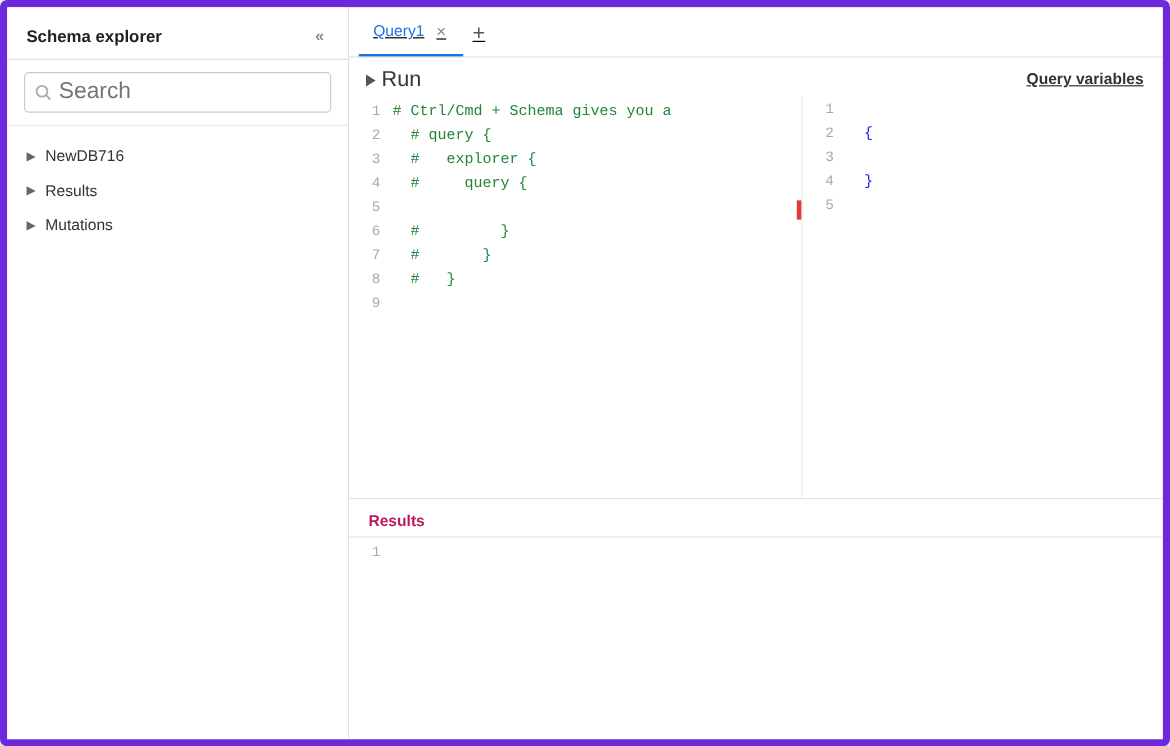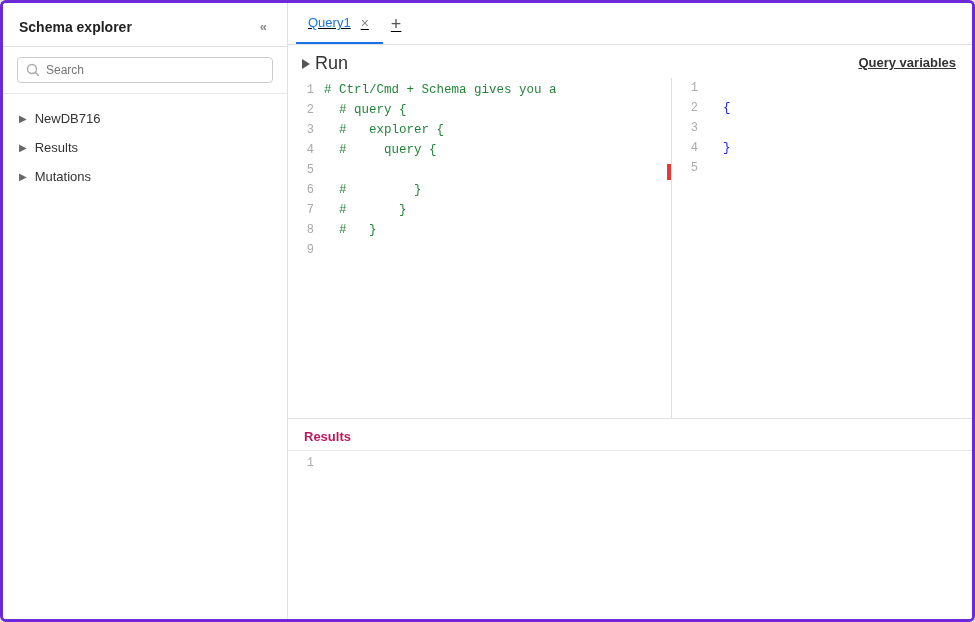--- a/index.html
+++ b/index.html
@@ -16,7 +16,7 @@
       width: 975px;
       height: 622px;
       background: #fff;
-      border: 3px solid #6d28d9;
+      border: 6px solid #6d28d9;
       border-radius: 6px;
       display: flex;
       overflow: hidden;

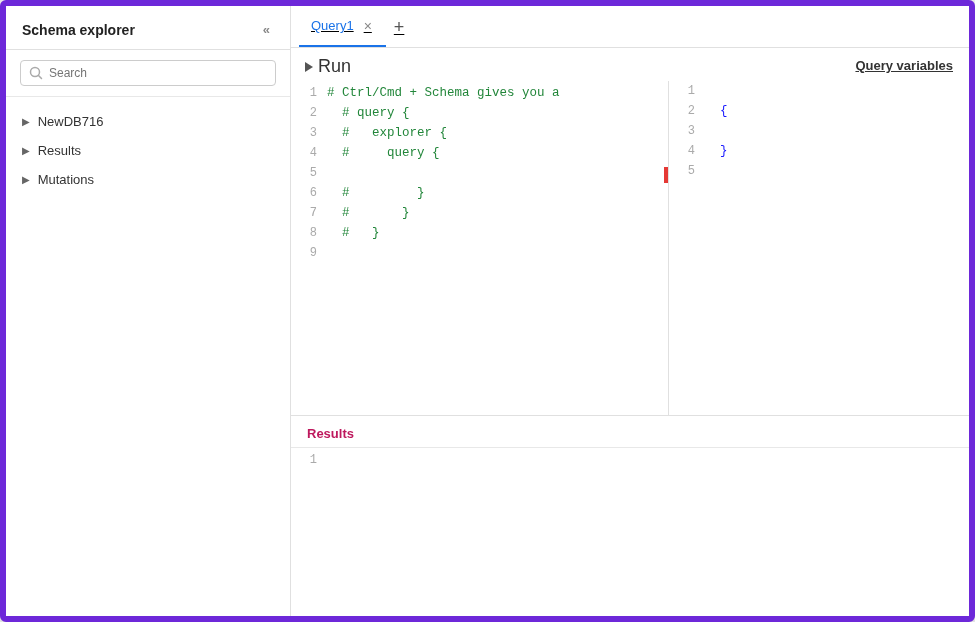--- a/index.html
+++ b/index.html
@@ -72,7 +72,7 @@
     .search-input {
       border: none;
       outline: none;
-      font-size: 12px;
+      font-size: 19px;
       color: #0f766e;
       background: transparent;
       width: 100%;

